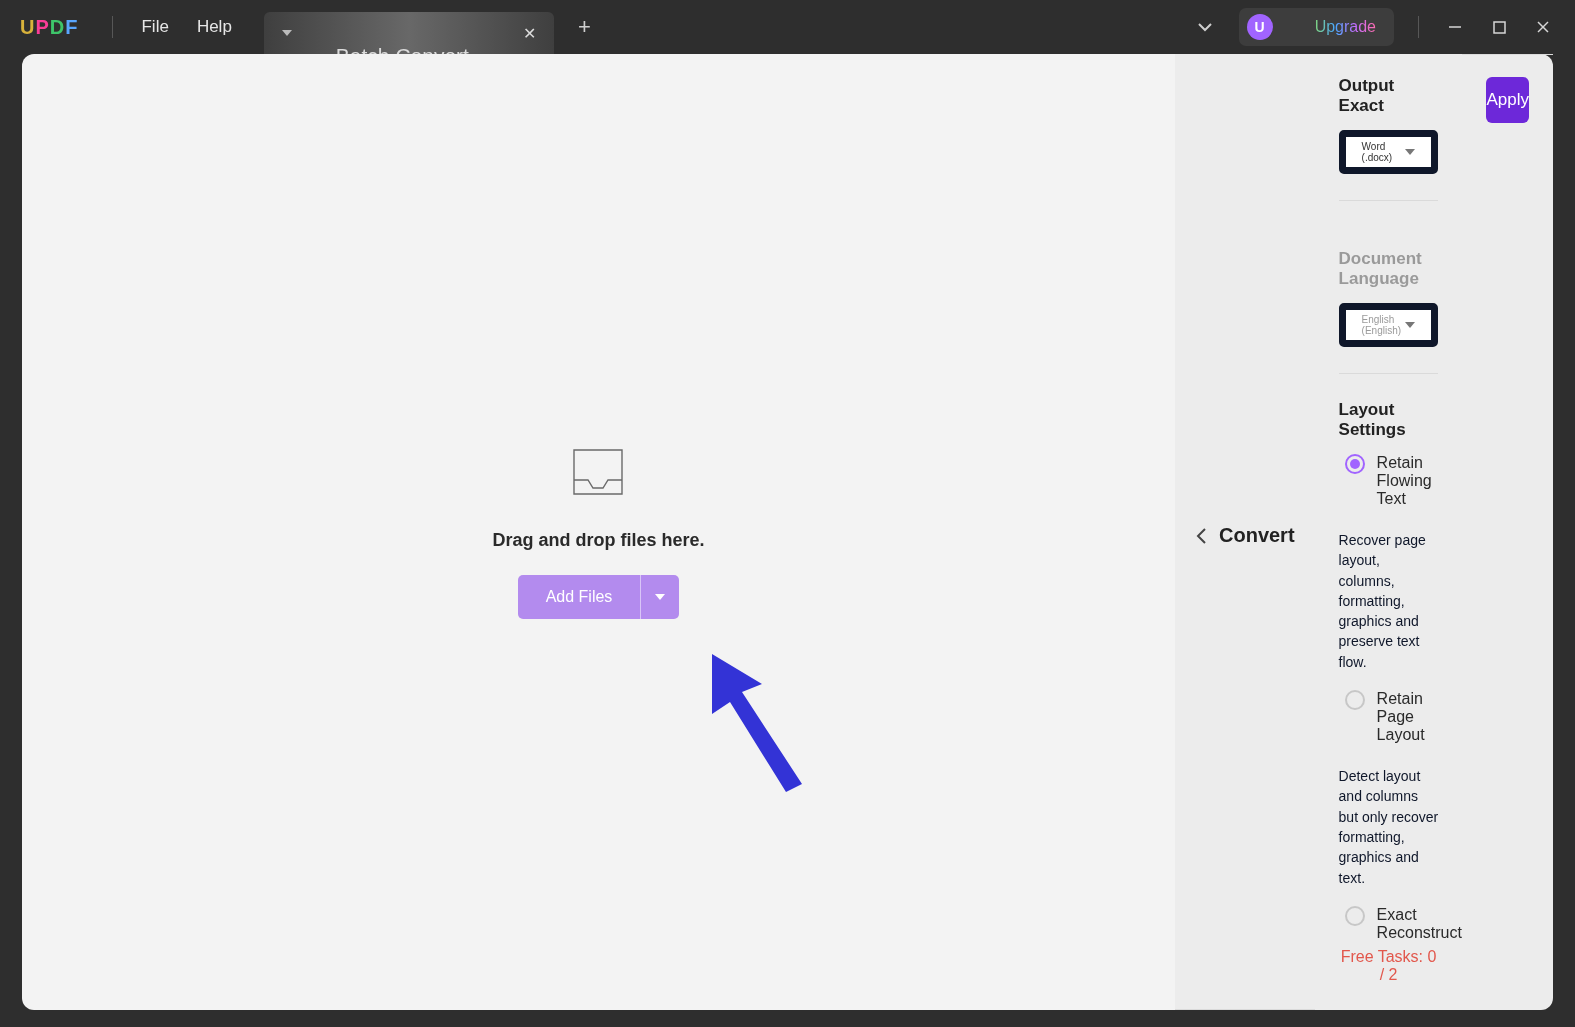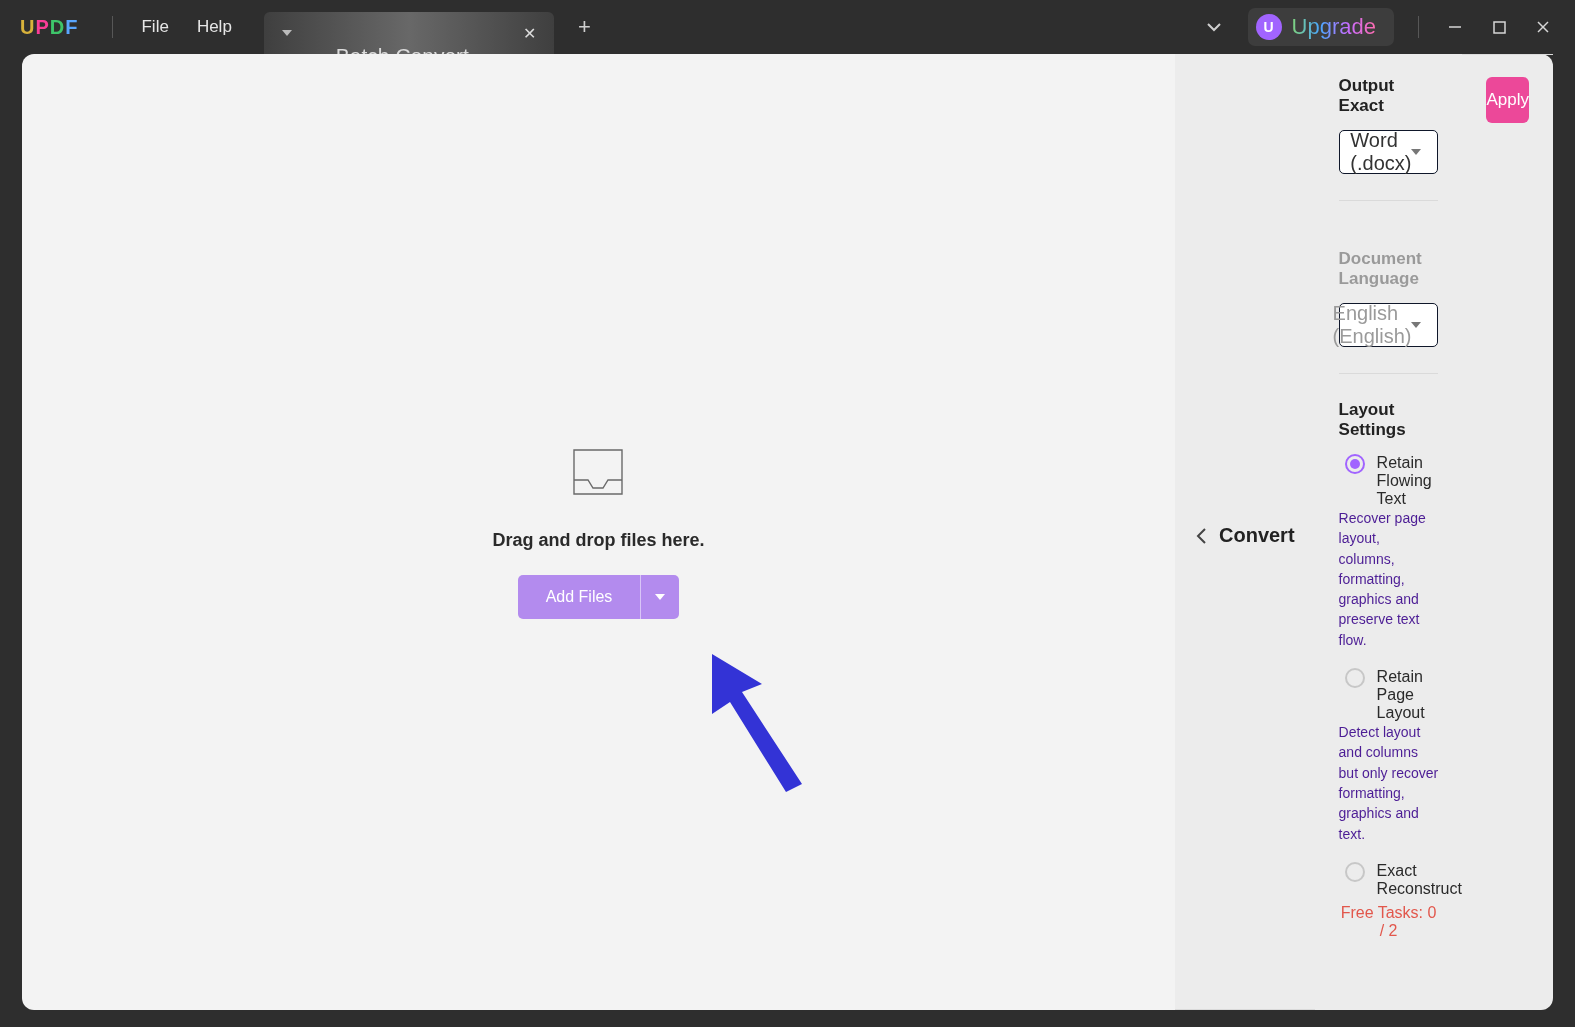--- a/index.html
+++ b/index.html
@@ -96,12 +96,13 @@
     font-size: 14px;
   }
   .upgrade-label {
-    font-size: 22px;
+    font-size: 16px;
     background: linear-gradient(90deg, #7fd37d, #4aa7ff, #c66cff, #ff6cae);
     -webkit-background-clip: text;
     background-clip: text;
     color: transparent;
     font-weight: 500;
+    margin-left: 32px;
   }
   .win-btn {
     width: 44px; height: 44px; display: flex; align-items: center; justify-content: center;

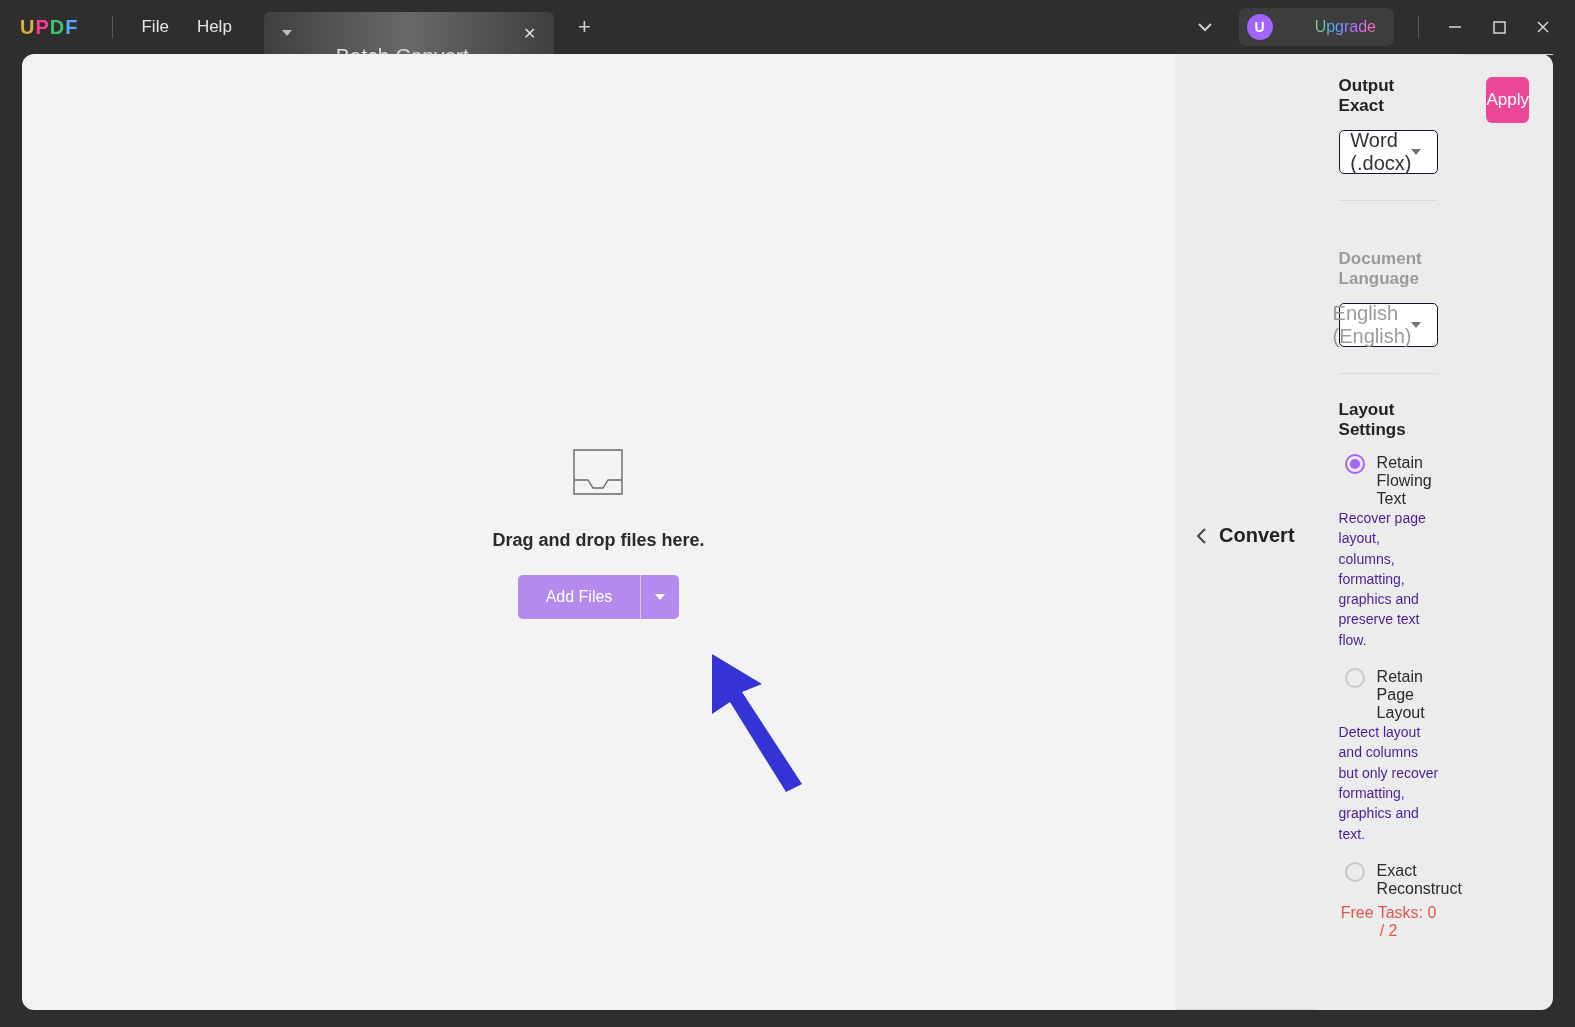--- a/index.html
+++ b/index.html
@@ -260,7 +260,7 @@
   }
   .apply-btn {
     width: 100%; height: 46px;
-    background: #ec4899;
+    background: #6d28d9;
     color: #fff;
     border-radius: 6px;
     display: flex; align-items: center; justify-content: center;

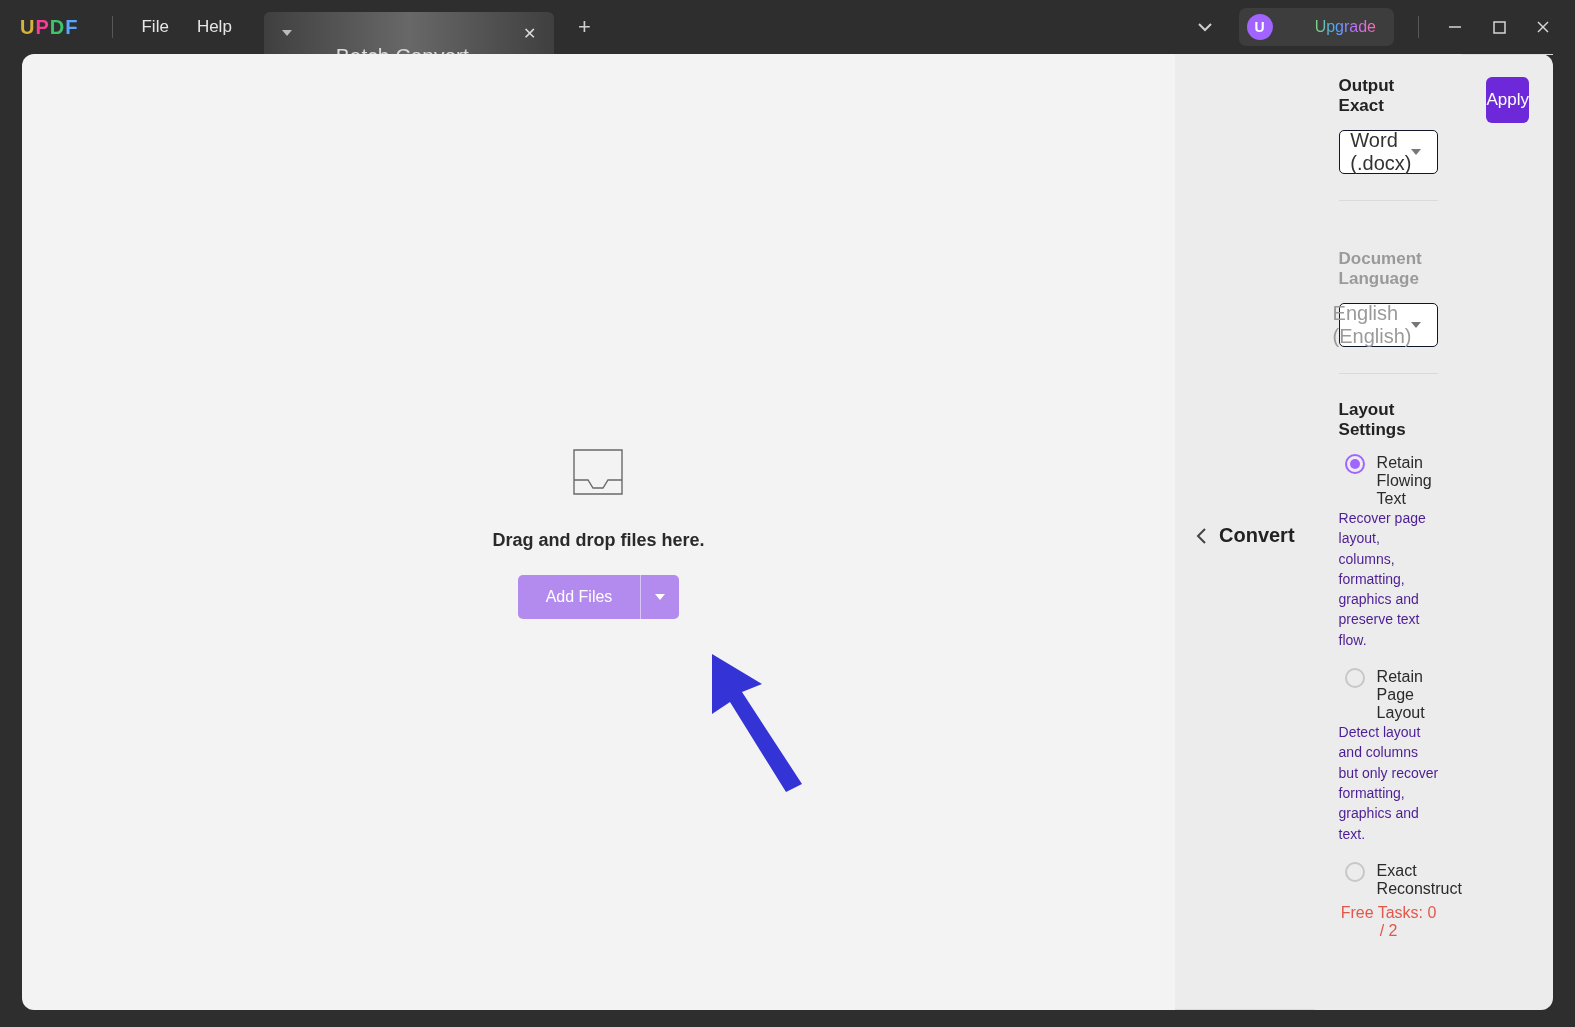--- a/index.html
+++ b/index.html
@@ -191,12 +191,12 @@
   .section-label.disabled { color: #9a9a9a; font-weight: 600; }
   .select {
     background: #fff;
-    border: 1px solid #0f172a;
+    border: 7px solid #0f172a;
     border-radius: 5px;
     height: 44px;
     display: flex; align-items: center; justify-content: flex-end;
     padding: 0 16px;
-    font-size: 20px; color: #333;
+    font-size: 10px; color: #333;
     cursor: pointer;
   }
   .select.disabled { color: #9a9a9a; cursor: default; }

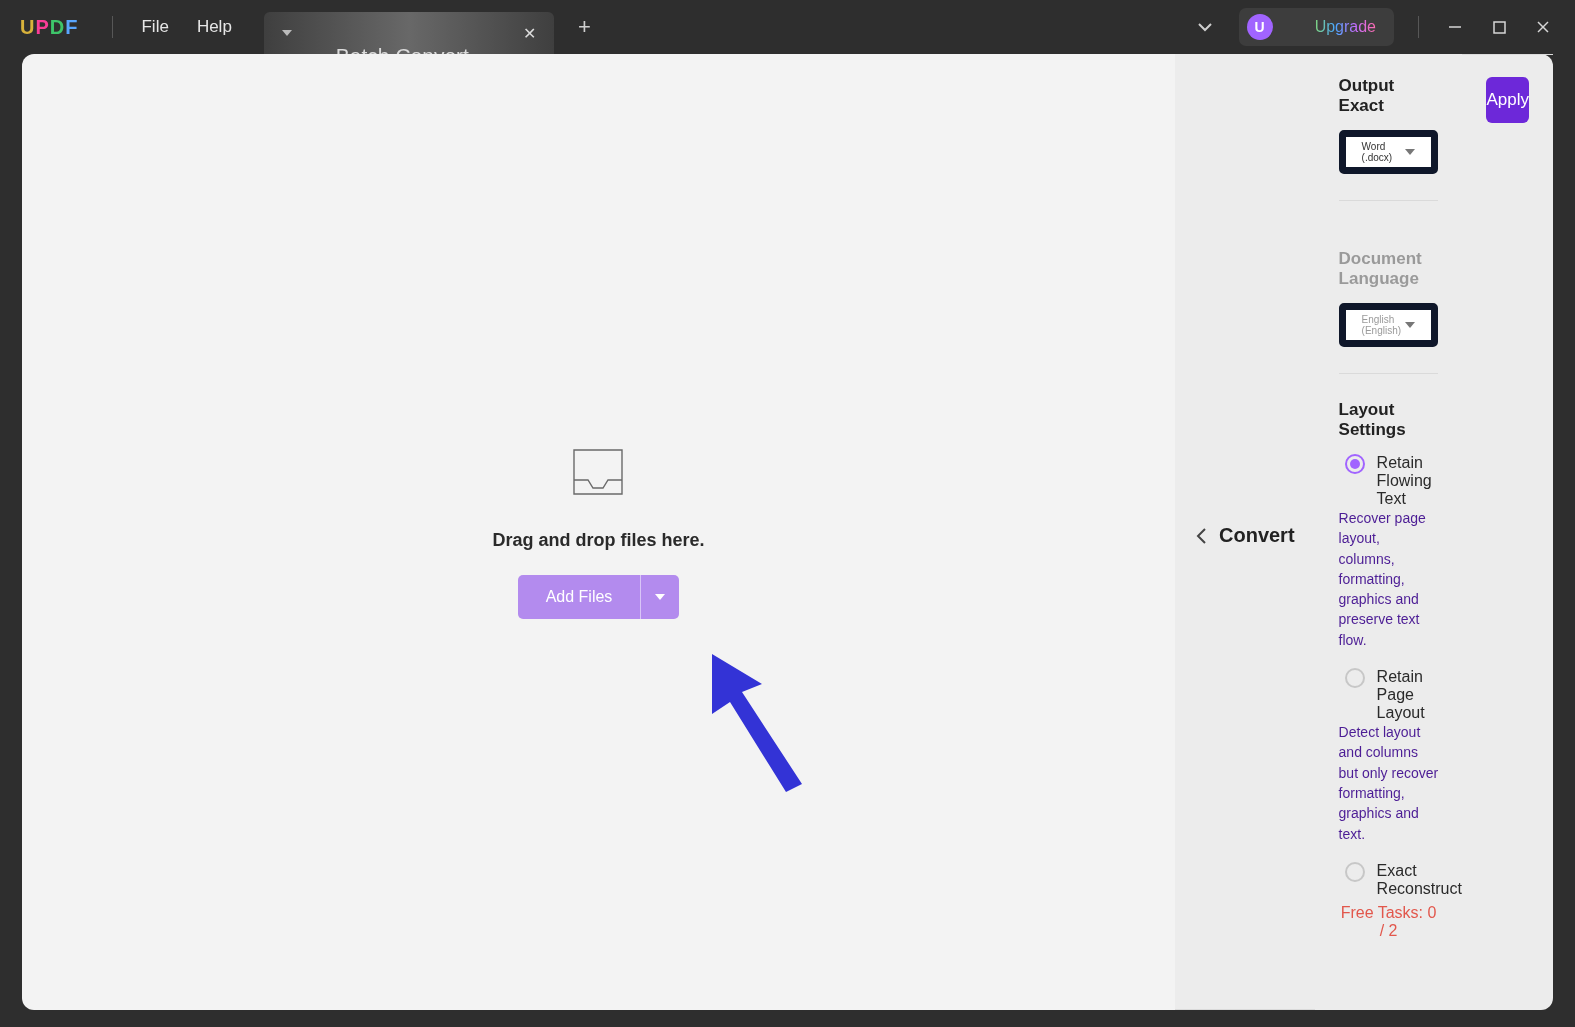--- a/index.html
+++ b/index.html
@@ -245,8 +245,8 @@
   }
   .radio-label { font-size: 16px; color: #2a2a2a; }
   .radio-desc {
-    font-size: 14px; color: #4c1d95; line-height: 1.45;
-    margin: 0 0 18px 0;
+    font-size: 14px; color: #0f172a; line-height: 1.45;
+    margin: 22px 0 18px 0;
   }
   .free-tasks {
     text-align: center;

